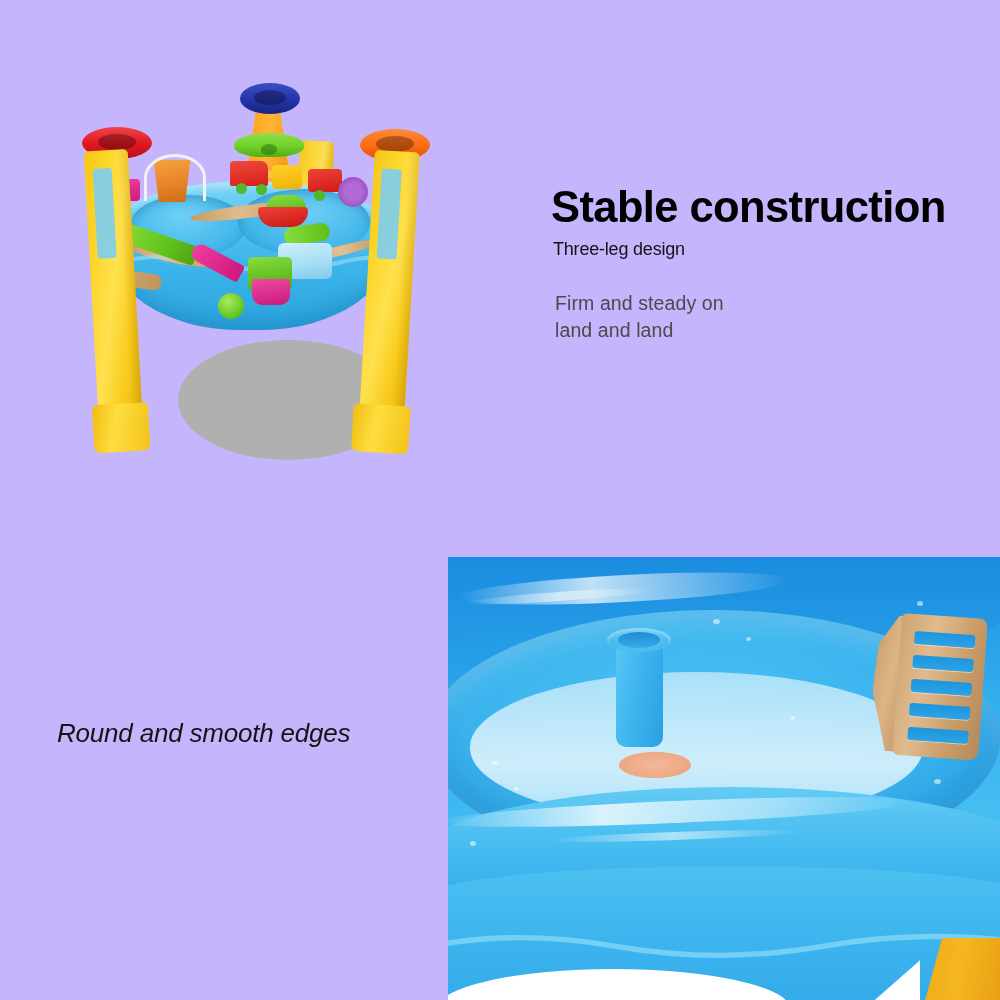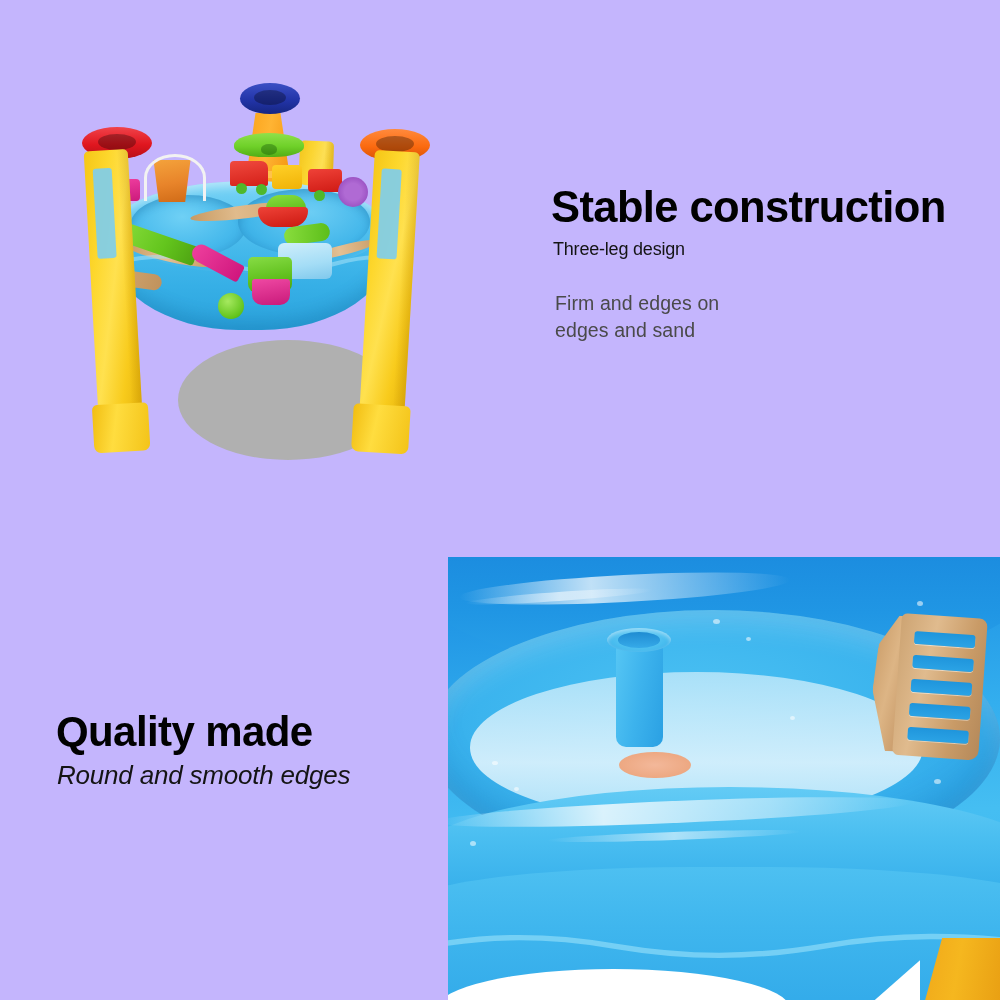--- a/index.html
+++ b/index.html
@@ -461,7 +461,7 @@
     <div class="headline">Stable construction</div>
     <div class="subhead">Three-leg design</div>
     <div class="body-copy">
-      <div>Firm and edges on</div>
+      <div>Firm and steady on</div>
       <div>edges and sand</div>
     </div>
   </div>

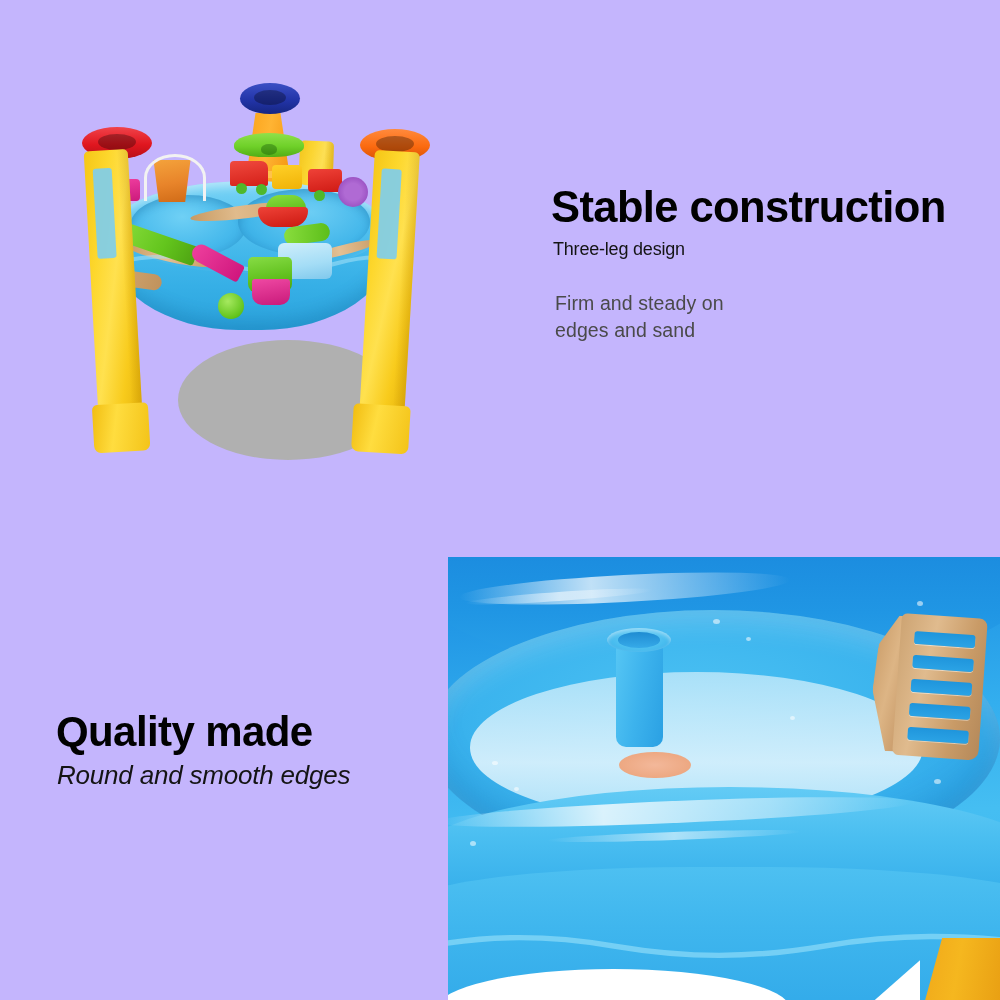--- a/index.html
+++ b/index.html
@@ -462,7 +462,7 @@
     <div class="subhead">Three-leg design</div>
     <div class="body-copy">
       <div>Firm and steady on</div>
-      <div>edges and sand</div>
+      <div>land and land</div>
     </div>
   </div>
 

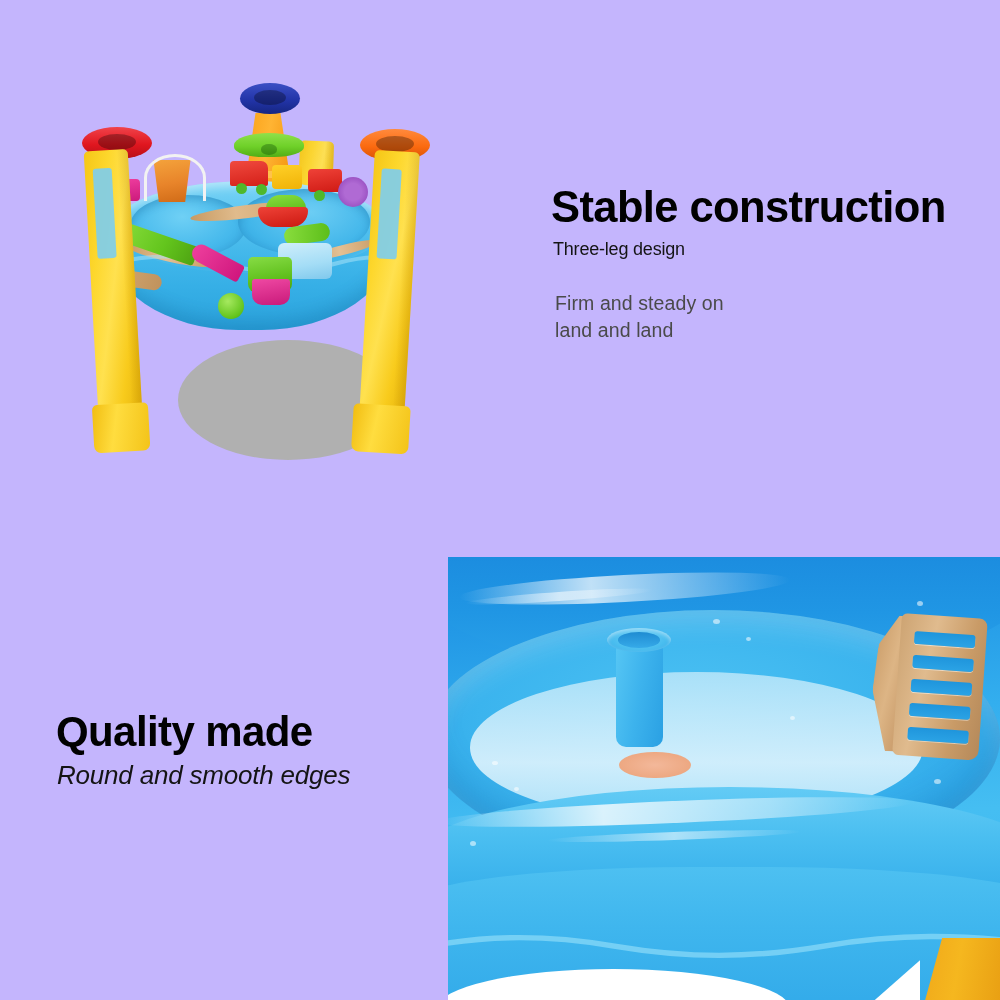--- a/index.html
+++ b/index.html
@@ -467,7 +467,6 @@
   </div>
 
   <div class="text-block" id="bl-block">
-    <div class="headline">Quality made</div>
     <div class="subhead">Round and smooth edges</div>
   </div>
 

